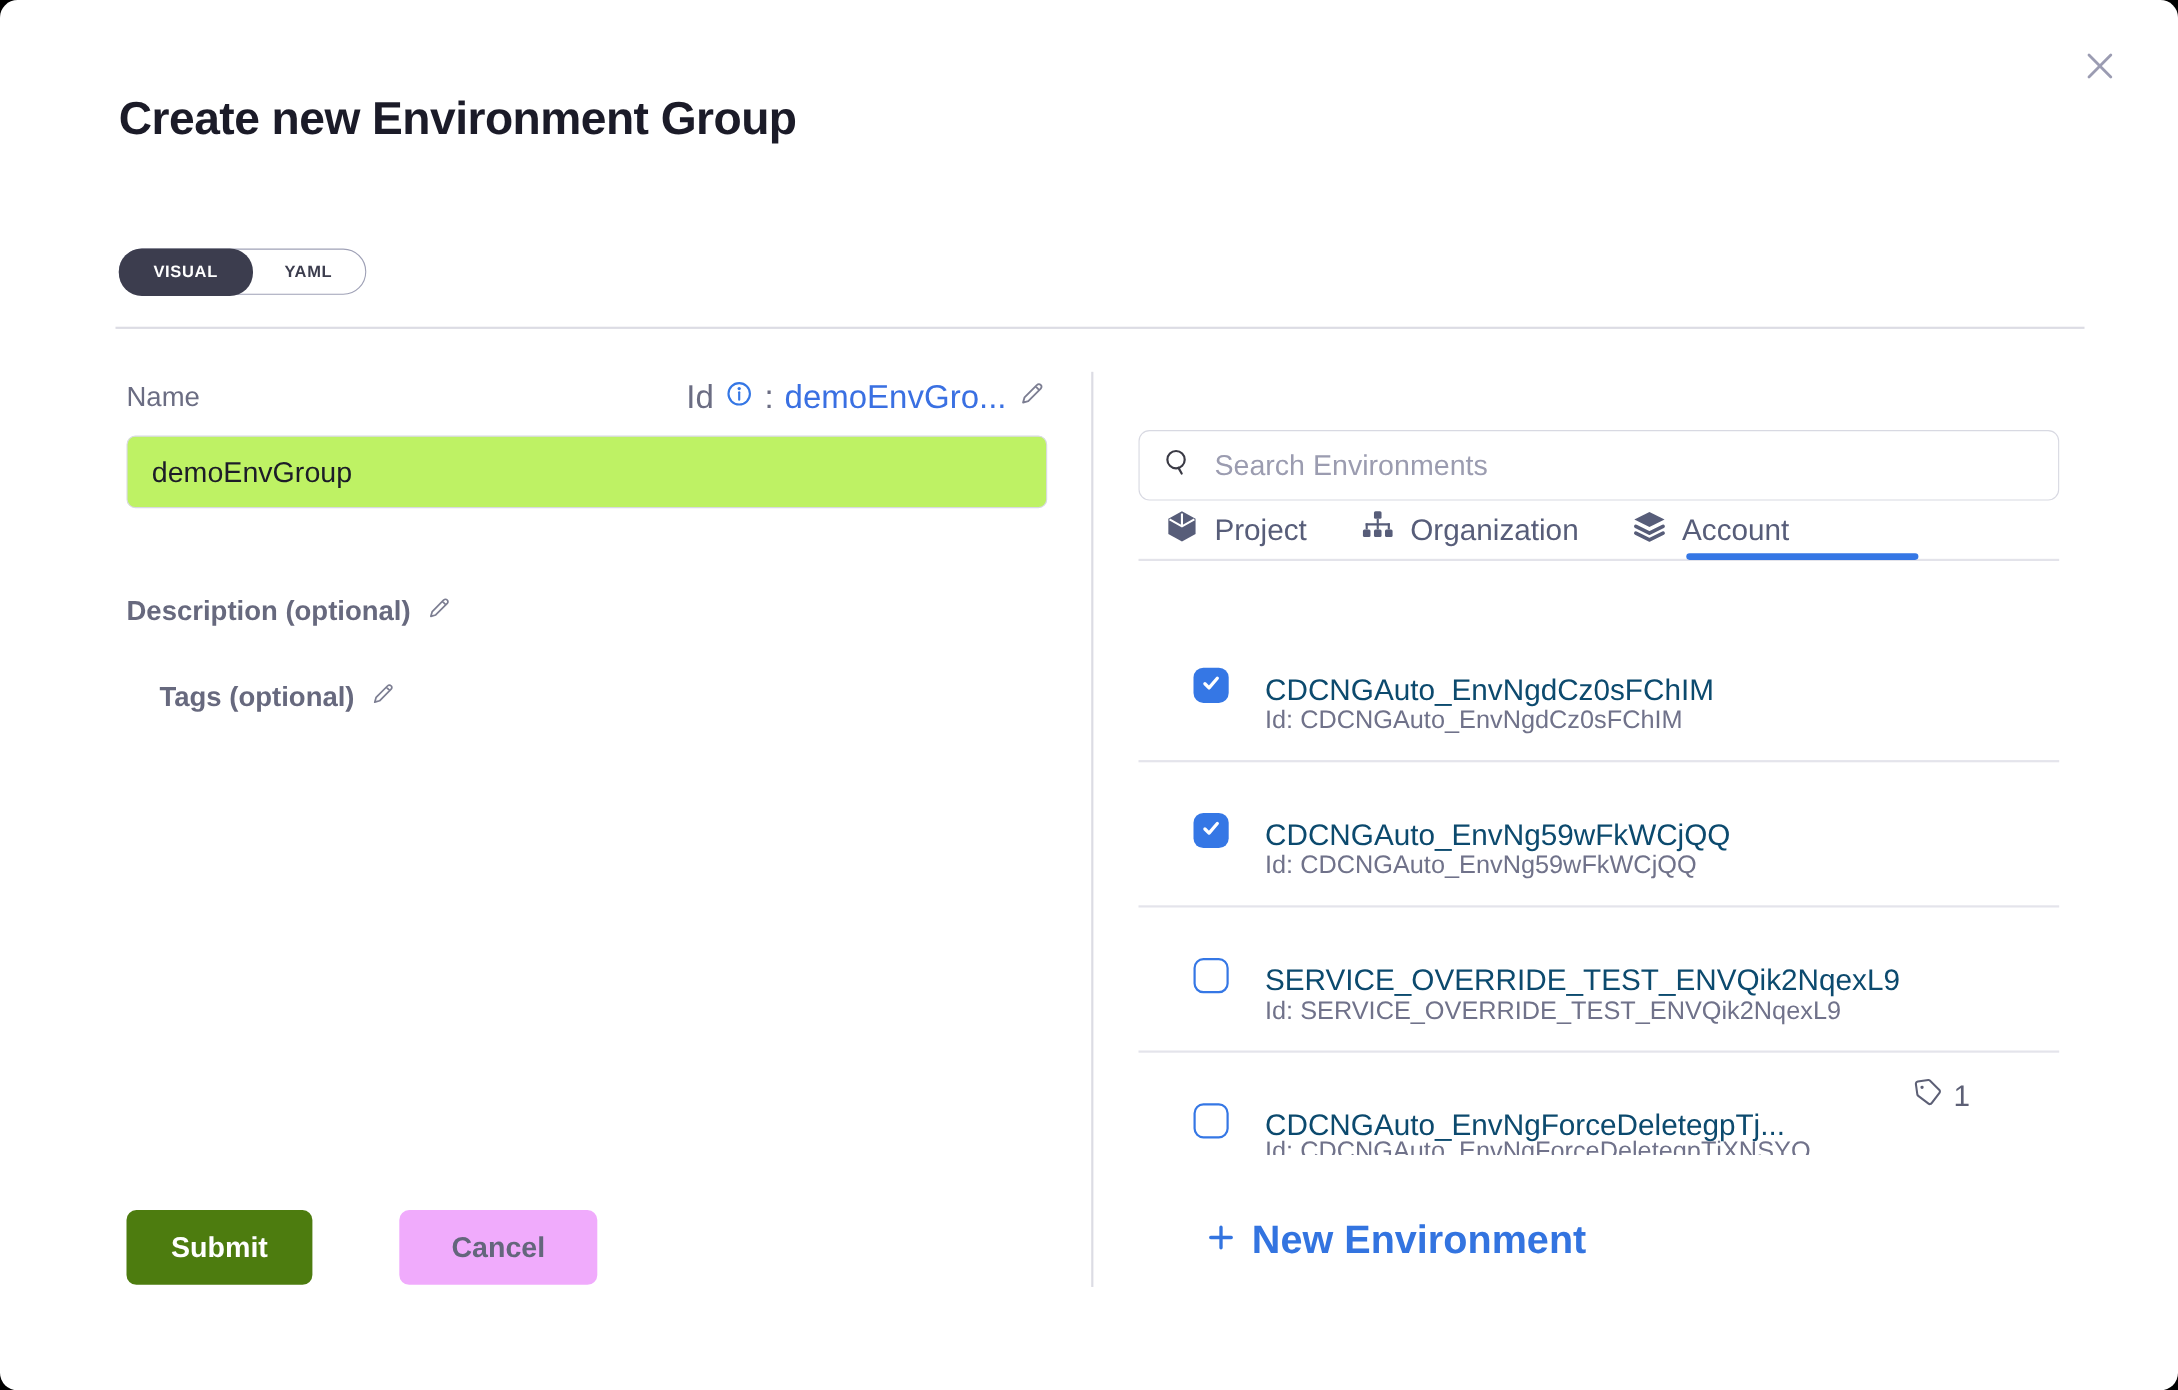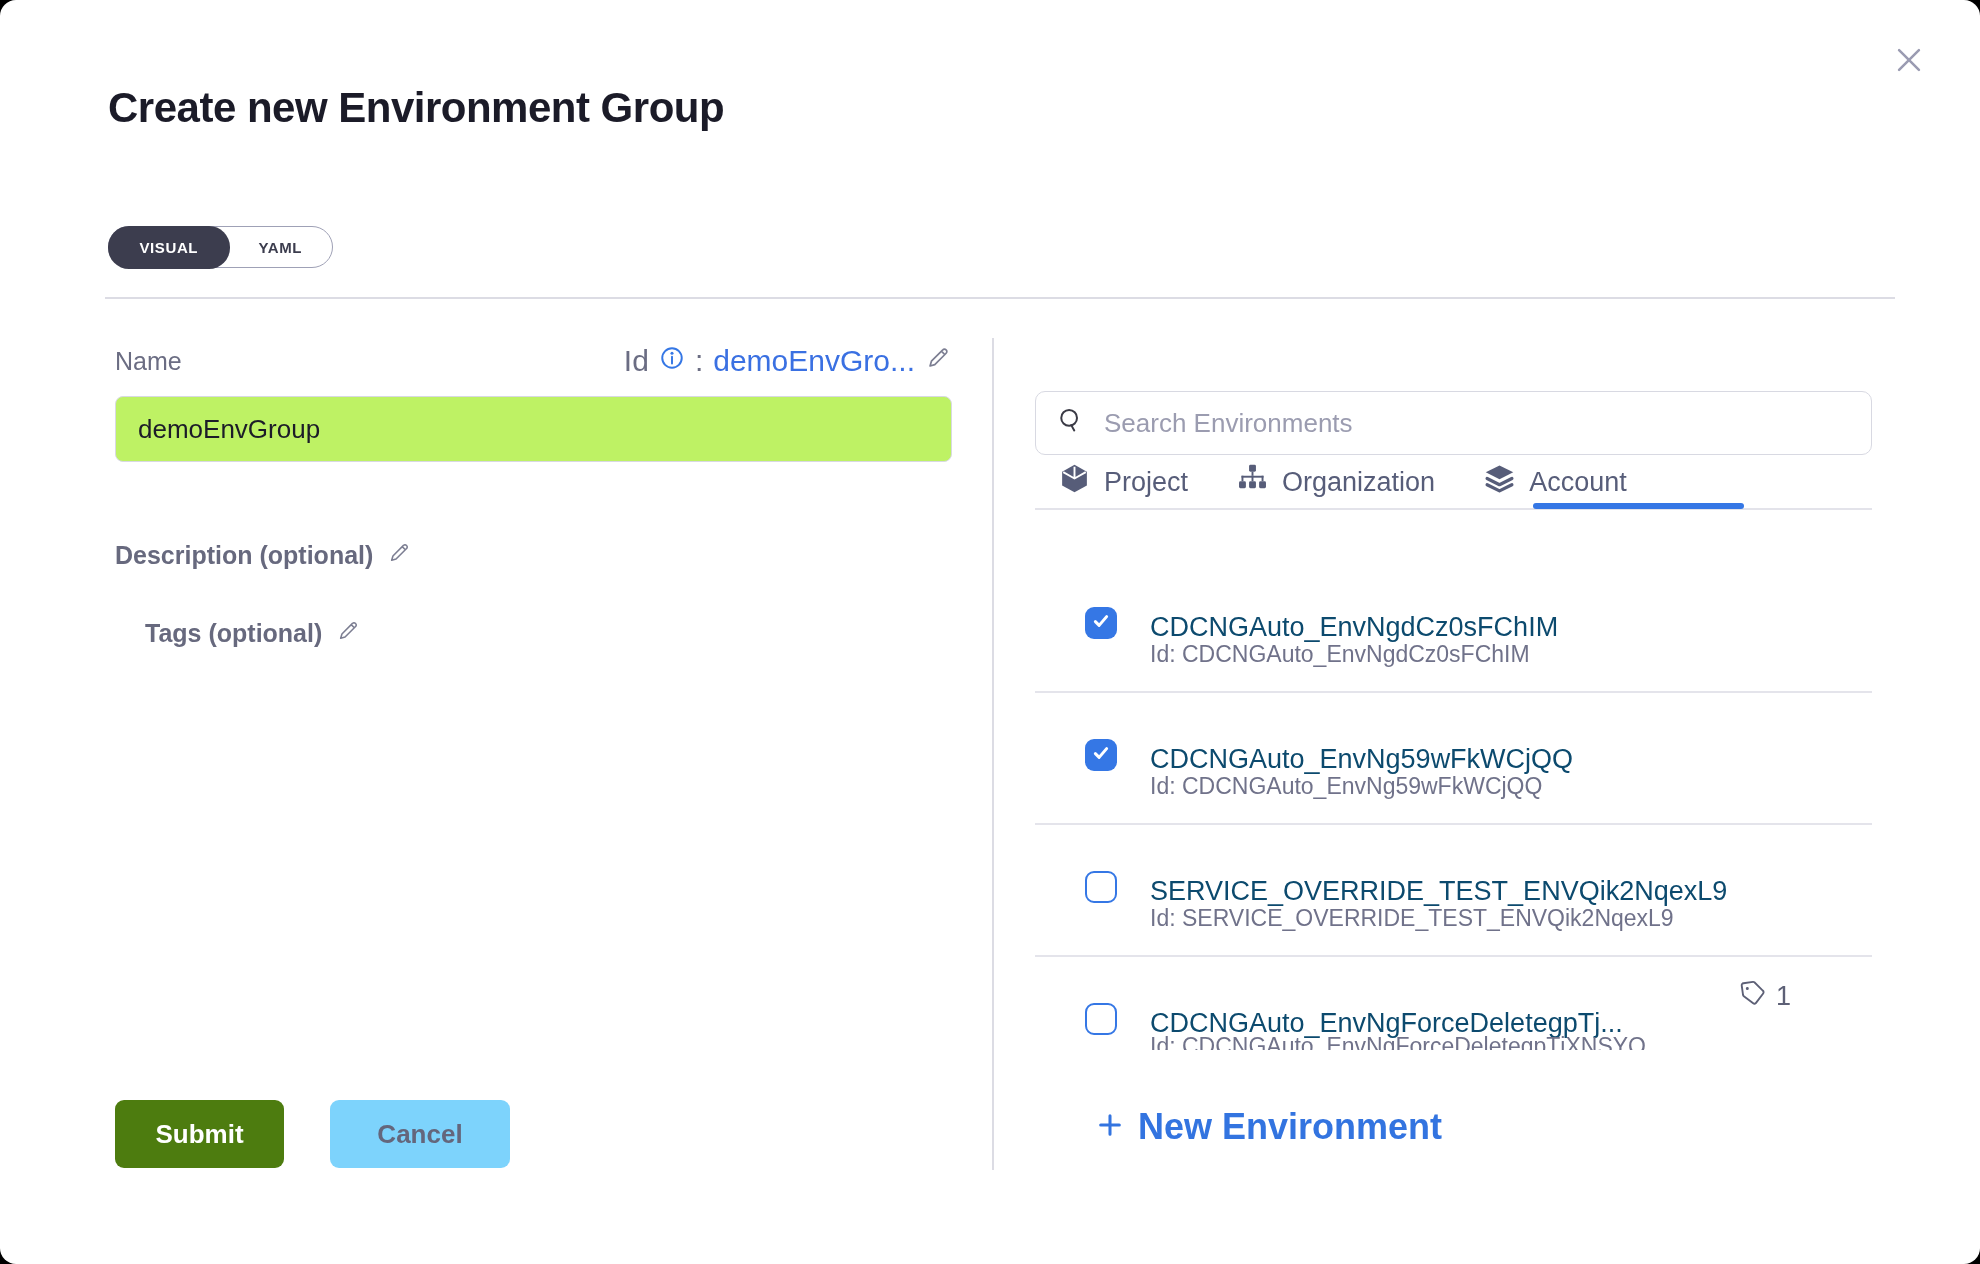--- a/index.html
+++ b/index.html
@@ -32,7 +32,7 @@
 
   .btn{display:flex;align-items:center;justify-content:center;border-radius:9px;font-size:26px;font-weight:700;cursor:pointer;border:none;font-family:inherit;}
   .submit-btn{left:115px;top:1100px;width:169px;height:68px;background:#4d7c0f;color:#ffffff;}
-  .cancel-btn{left:330px;top:1100px;width:180px;height:68px;background:#7dd3fc;color:#64667c;}
+  .cancel-btn{left:363px;top:1100px;width:180px;height:68px;background:#f0abfc;color:#64667c;}
 
   
   .search-box{left:1035px;top:344px;width:837px;height:64px;border:1.5px solid #d8d9e2;border-radius:10px;box-sizing:border-box;display:flex;align-items:center;gap:16px;padding:0 20px;background:#fff;margin-top:47px;}

